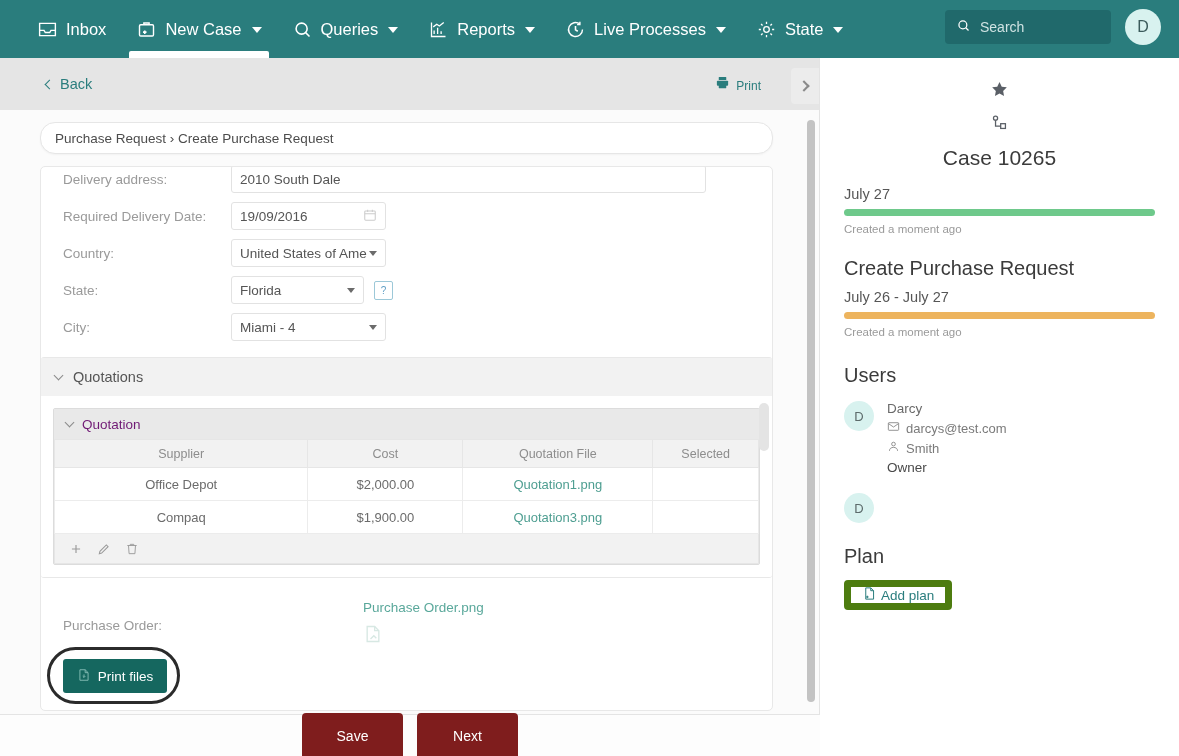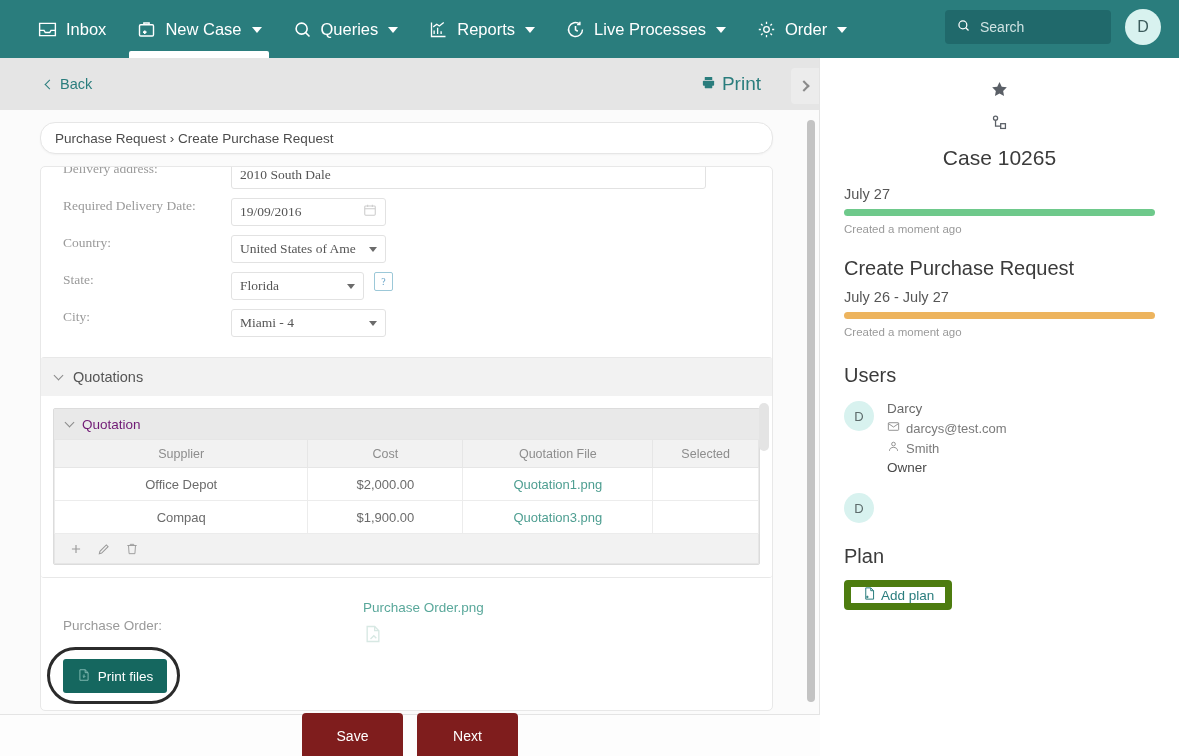--- a/index.html
+++ b/index.html
@@ -320,7 +320,7 @@
             <path d="M12 3.2v2.4M12 18.4v2.4M3.2 12h2.4M18.4 12h2.4M5.8 5.8l1.7 1.7M16.5 16.5l1.7 1.7M18.2 5.8l-1.7 1.7M7.5 16.5l-1.7 1.7"></path>
           </svg>
         </span>
-        <span>Order</span>
+        <span>State</span>
         <span class="caret"></span>
       </div>
     </div>

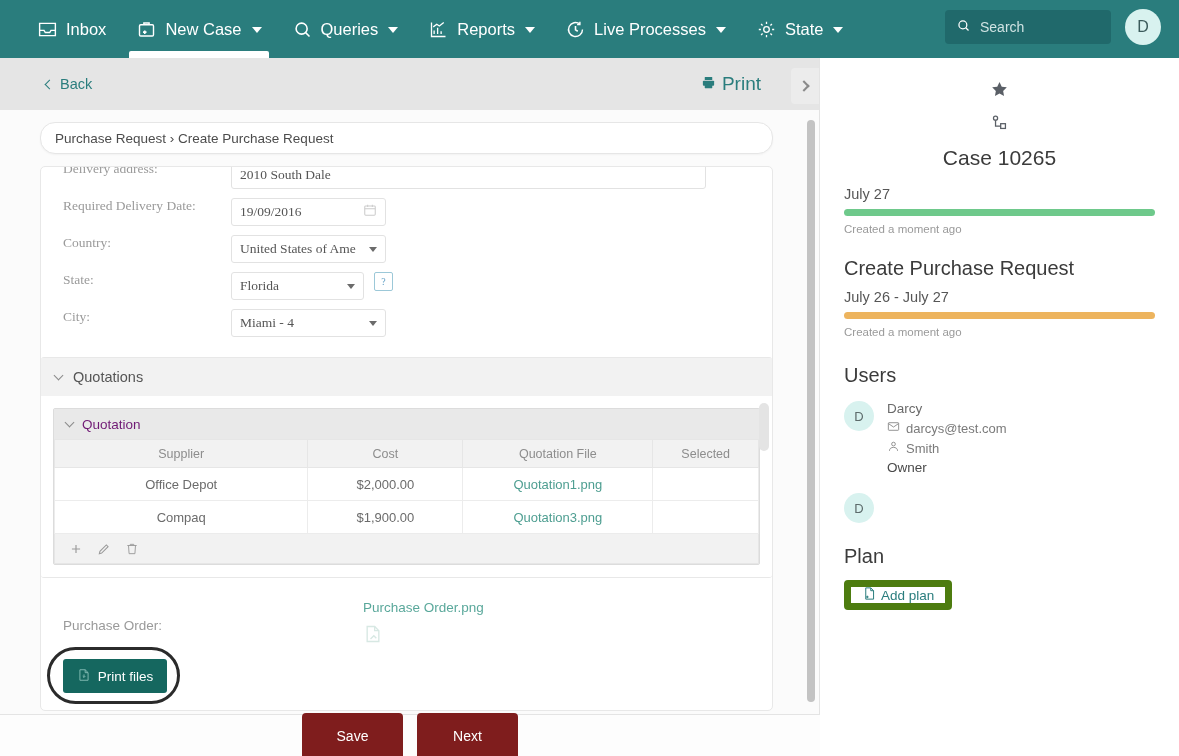--- a/index.html
+++ b/index.html
@@ -67,8 +67,8 @@
     transform: rotate(45deg);
   }
   .print-link {
-    position: absolute; right: 58px; display: flex; align-items: flex-start; gap: 6px;
-    color: #2a7d7d; font-size: 19px; cursor: pointer;
+    position: absolute; right: 58px; display: flex; align-items: flex-end; gap: 6px;
+    color: #2a7d7d; font-size: 12px; cursor: pointer;
   }
   .collapse-btn {
     position: absolute; right: 0; top: 10px; width: 28px; height: 36px;

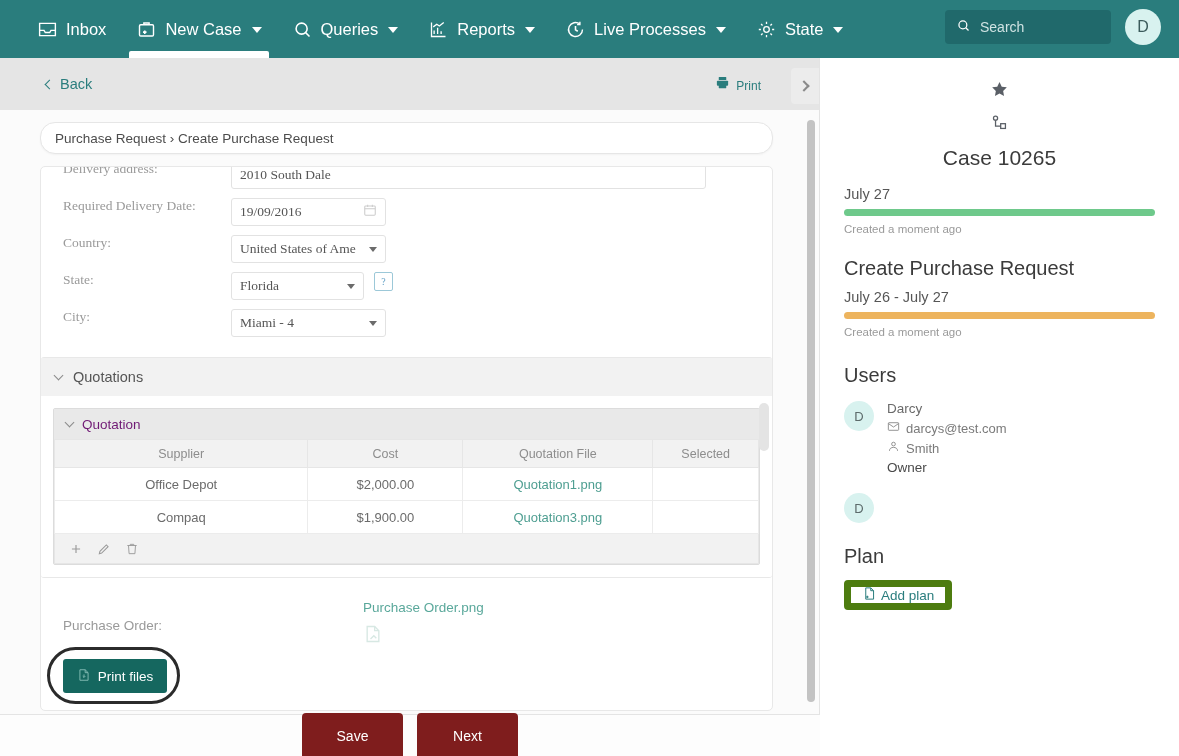--- a/index.html
+++ b/index.html
@@ -97,7 +97,7 @@
   .form-inner { position: relative; padding: 0 22px; }
 
   .field-row {
-    display: flex; height: 36px; margin-bottom: 1px; font-family: Liberation Serif, serif;
+    display: flex; align-items: center; height: 36px; margin-bottom: 1px;
   }
   .field-label {
     width: 168px; font-size: 13.5px; color: #9a9a9a; flex: none;

